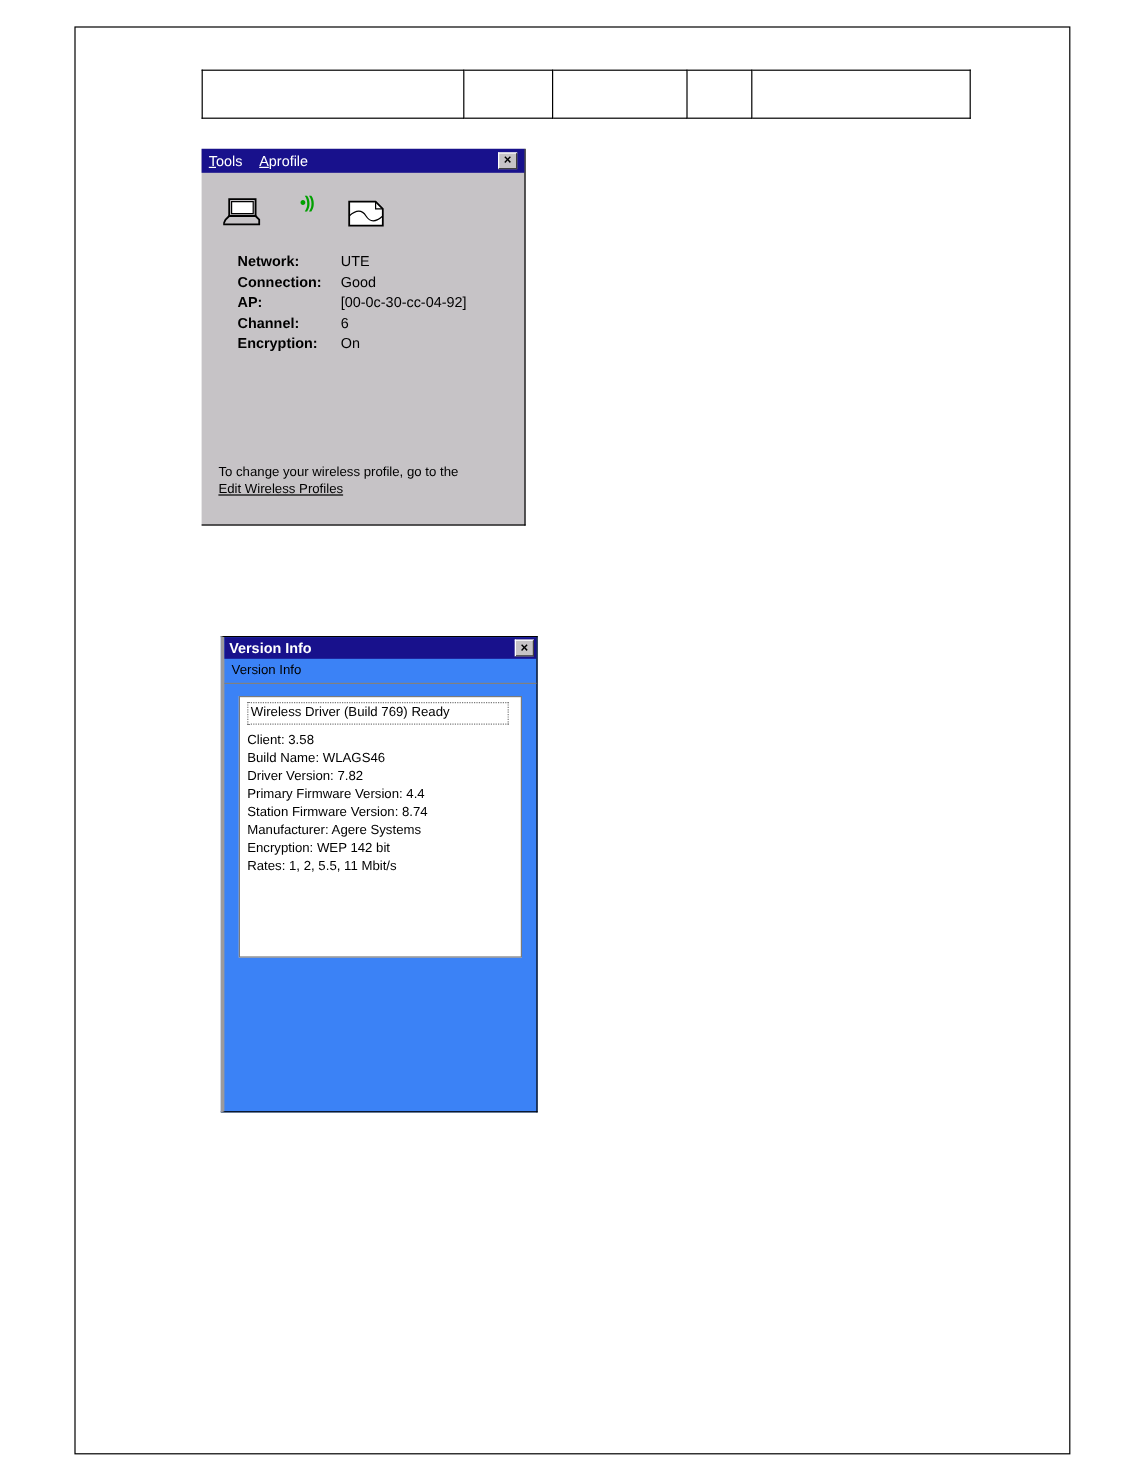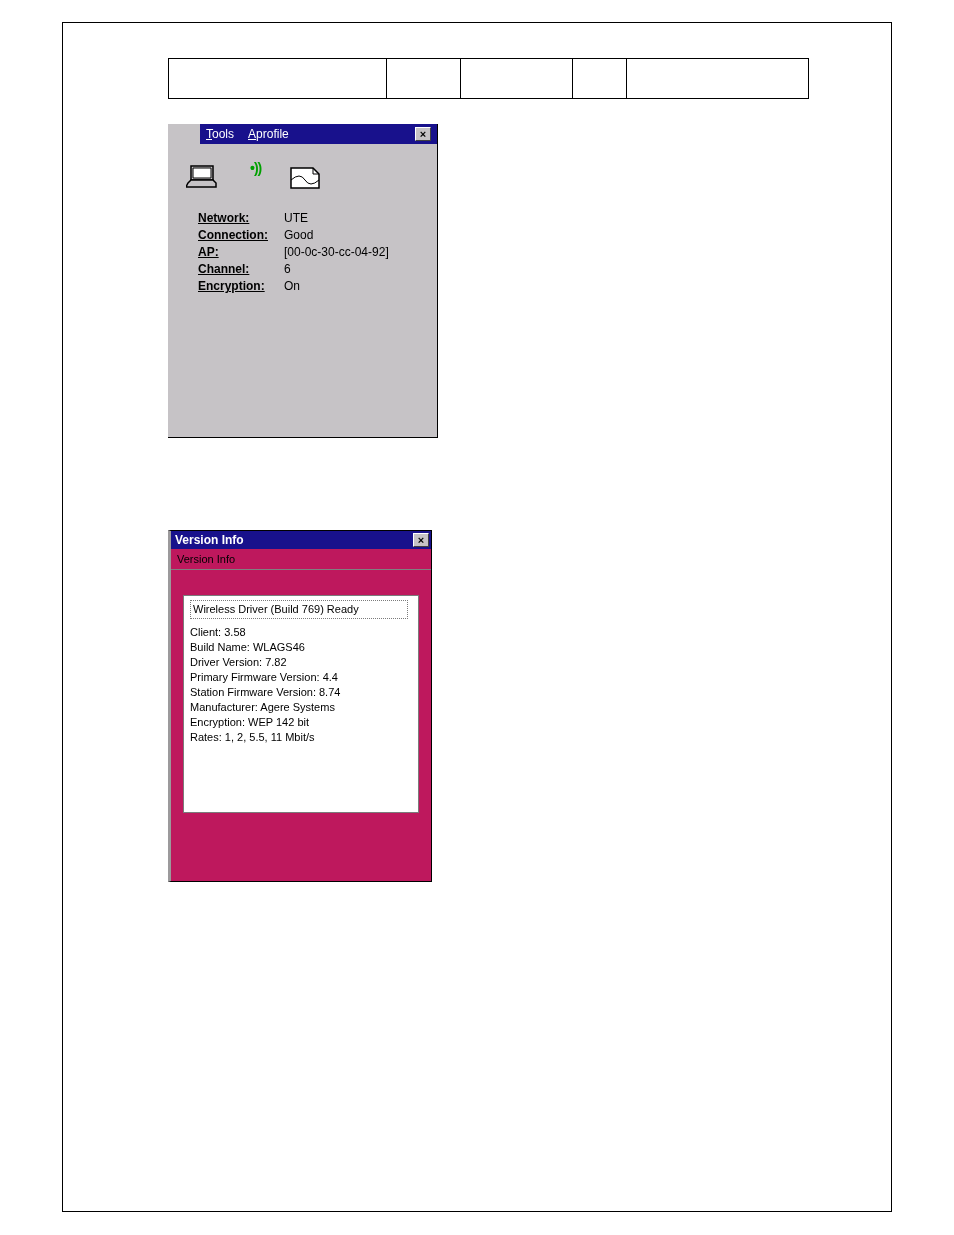--- a/index.html
+++ b/index.html
@@ -58,7 +58,6 @@
     padding: 0 6px;
     color: #fff;
     font-size: 12px;
-    margin-left: 32px;
   }
   .menubar .menu-item { margin-right: 14px; cursor: default; }
   .menubar .ul { text-decoration: underline; }

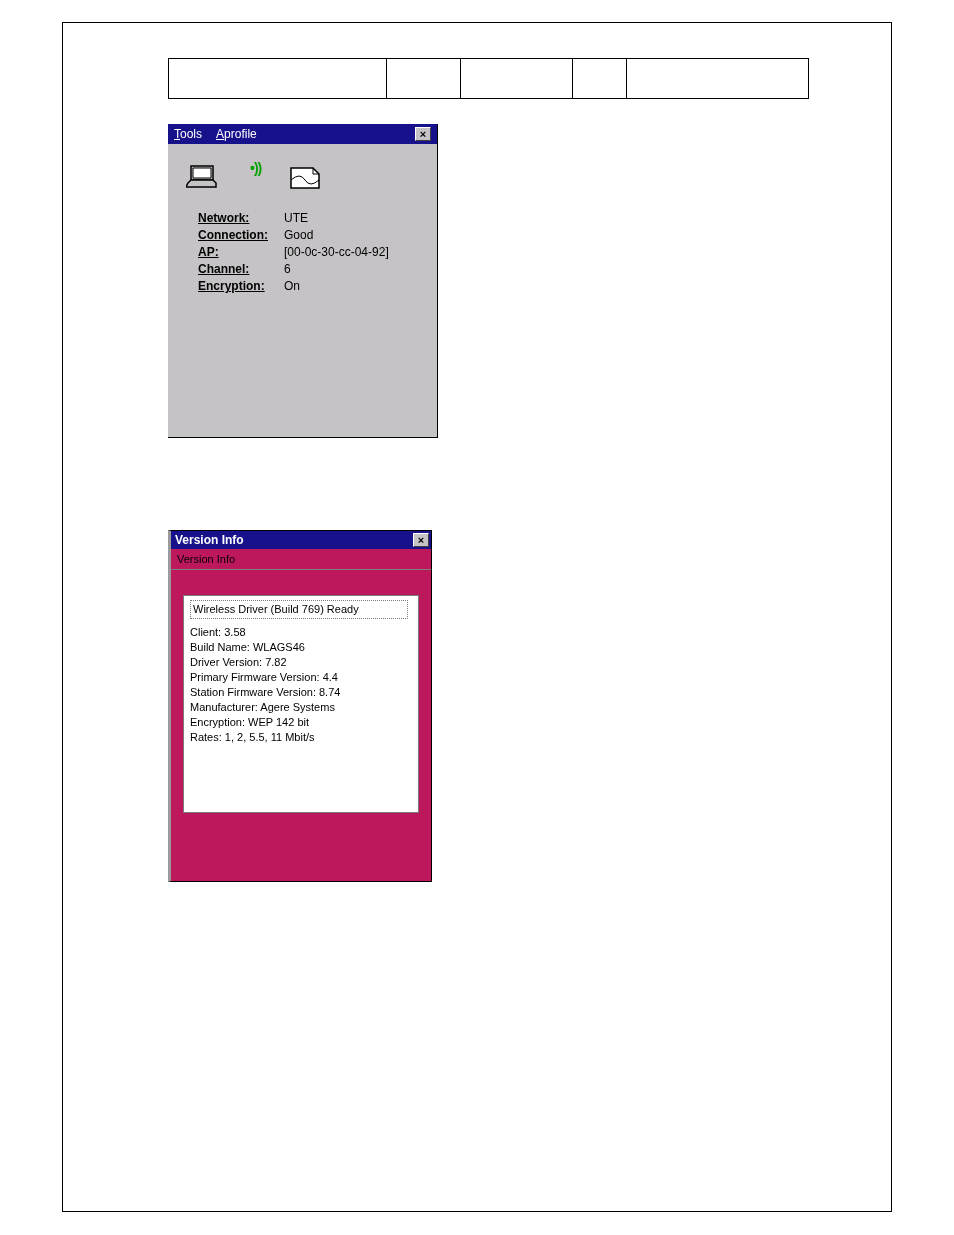--- a/index.html
+++ b/index.html
@@ -93,7 +93,7 @@
     line-height: 17px;
   }
   .kv .row { display: flex; }
-  .kv .k { width: 86px; font-weight: bold; text-decoration: underline; }
+  .kv .k { width: 86px; font-weight: bold; }
   .kv .v { }
   .footer-text {
     position: absolute;

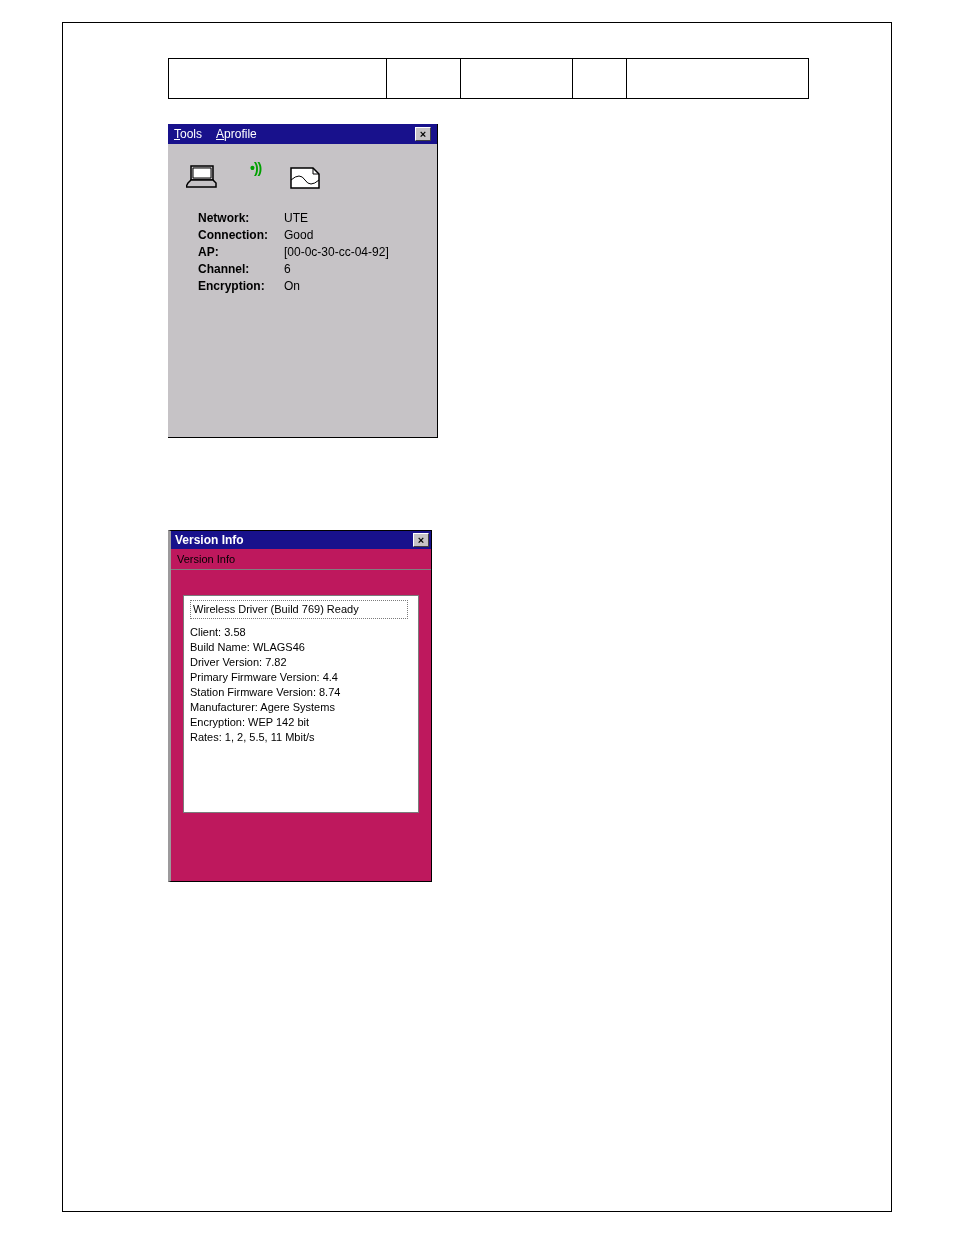--- a/index.html
+++ b/index.html
@@ -232,6 +232,10 @@
           <span class="v">On</span>
         </div>
       </div>
+      <div class="footer-text">
+        <span>To change your wireless profile, go to the</span><br>
+        <span class="lnk">Edit Wireless Profiles</span>
+      </div>
     </div>
   </div>
 

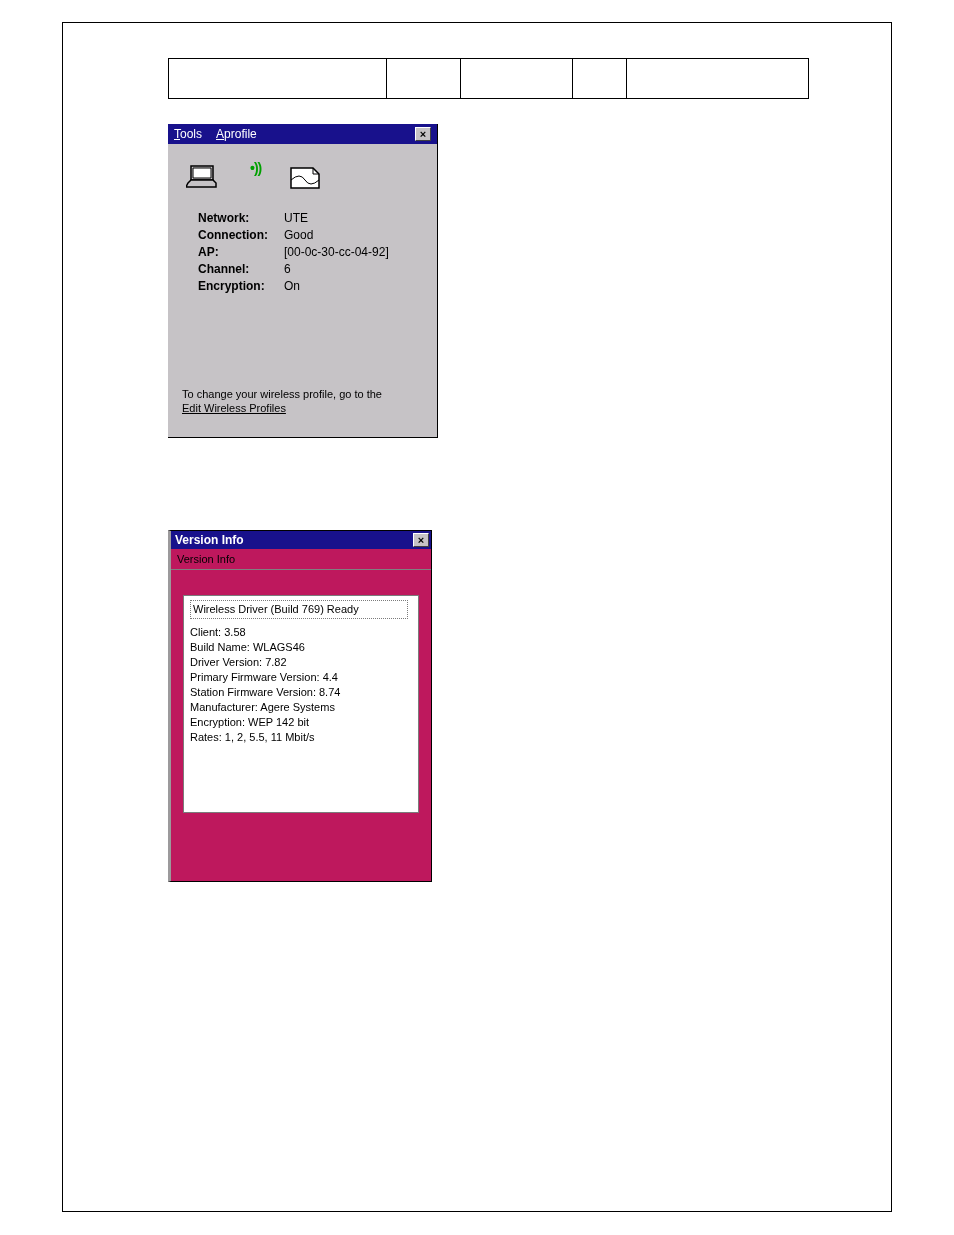--- a/index.html
+++ b/index.html
@@ -108,11 +108,11 @@
   
   .win2 {
     position: absolute;
-    left: 168px;
+    left: 184px;
     top: 530px;
     width: 264px;
-    height: 352px;
-    background: #be185d;
+    height: 397px;
+    background: #3b82f6;
     border: 1px solid #000;
     border-left: 3px solid #9c9a9c;
   }

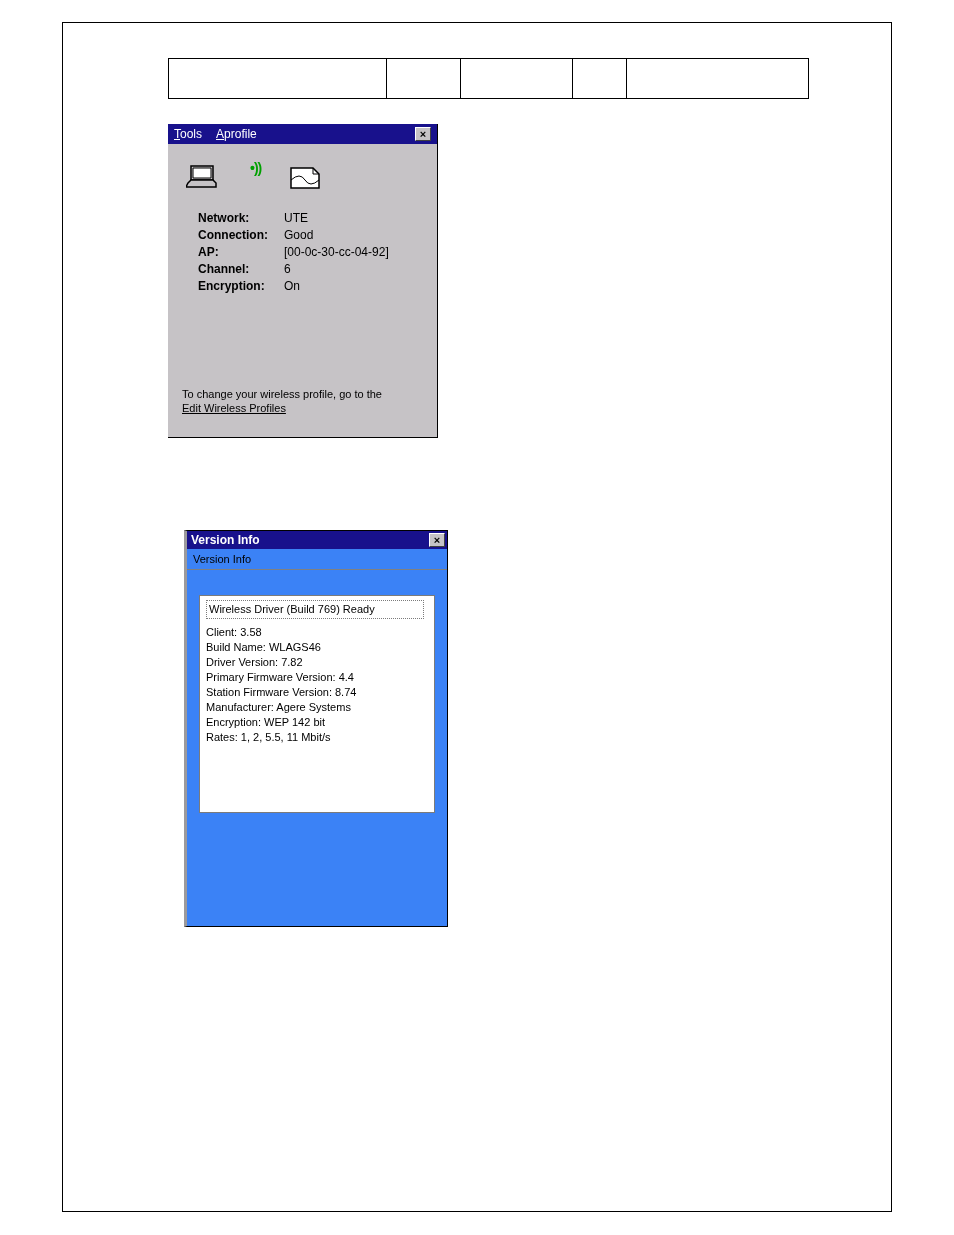--- a/index.html
+++ b/index.html
@@ -144,7 +144,7 @@
     border-bottom: 1px solid #808080;
   }
   .info-panel {
-    margin: 25px 12px;
+    margin: 10px 12px;
     background: #fff;
     border: 1px solid #7b7b7b;
     padding: 4px 6px 10px 6px;

